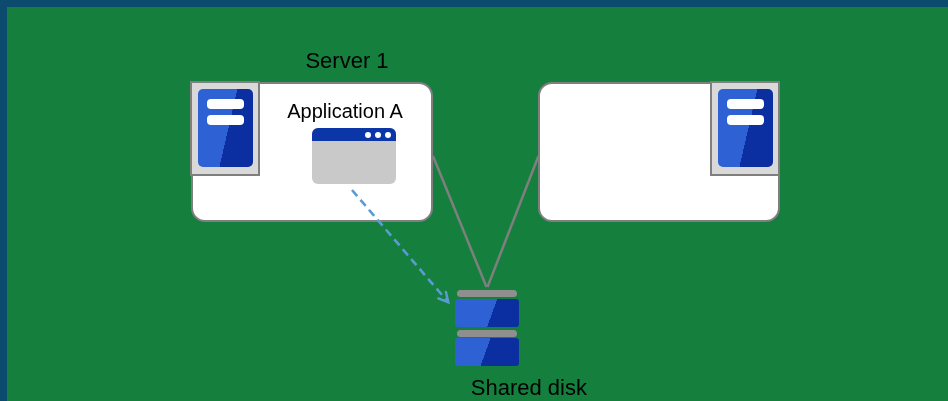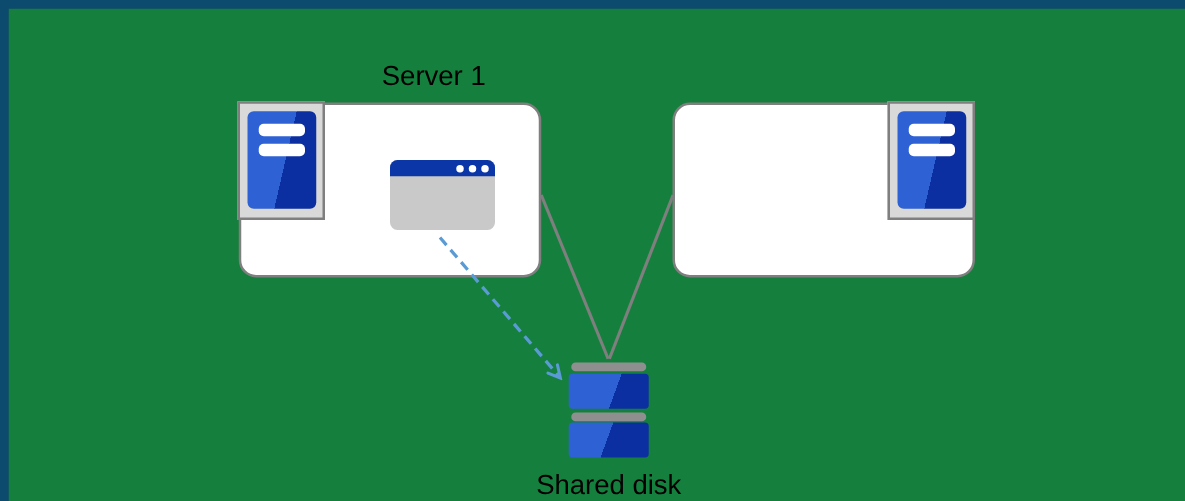--- a/index.html
+++ b/index.html
@@ -72,6 +72,7 @@
     </div>
   </div>
 
+  <div class="label app-label" style="left:238px;top:93px;">Application A</div>
 
   <div class="app-window">
     <div class="titlebar"></div>

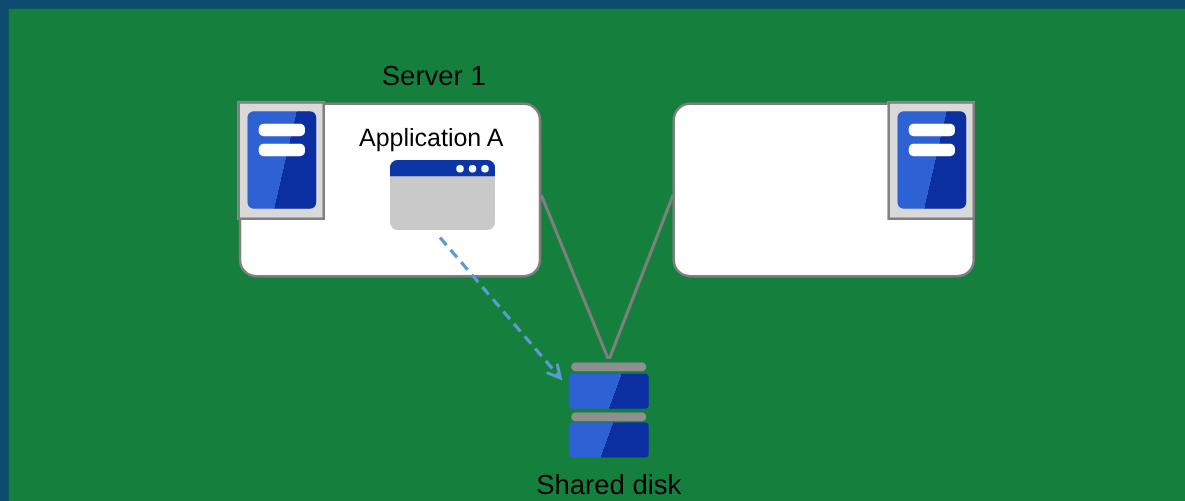--- a/index.html
+++ b/index.html
@@ -96,7 +96,7 @@
   <div class="disk-bar" style="top:322.5px;"></div>
   <div class="disk-plate p2"></div>
 
-  <div class="label disk-label" style="left:380px;top:368px;">Shared disk</div>
+  <div class="label disk-label" style="left:380px;top:368px;text-align:right;">Shared disk</div>
 
   <svg id="wires" viewBox="0 0 946 399">
     <defs>

